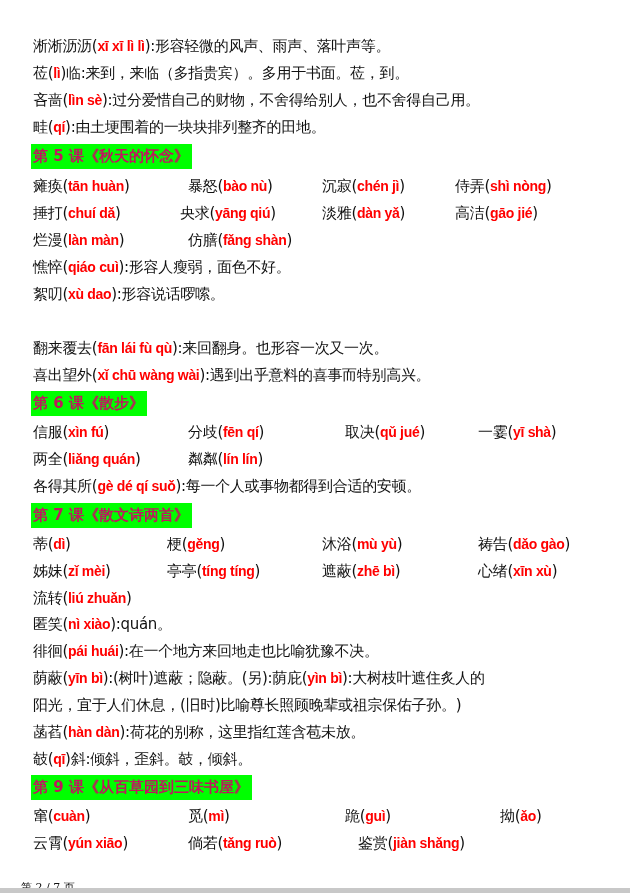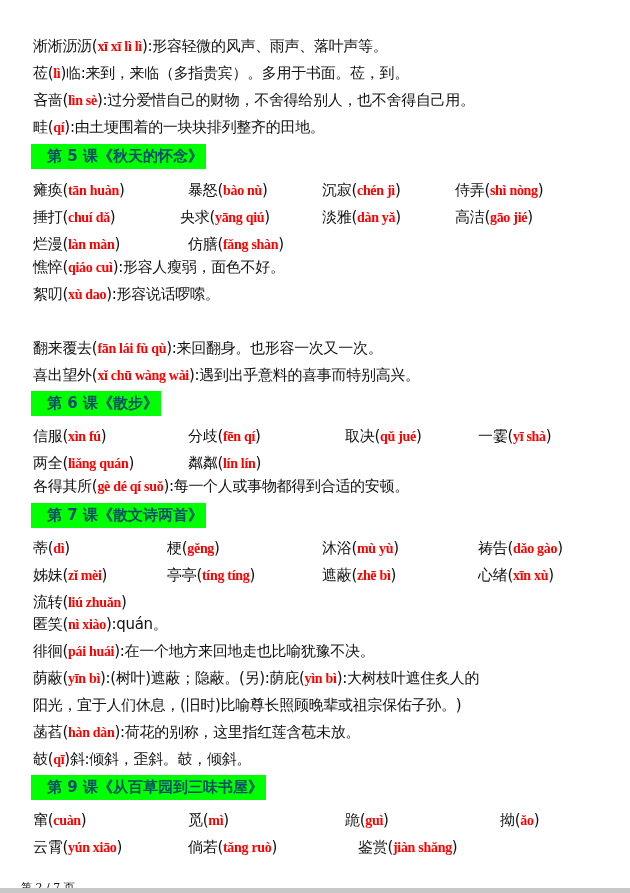--- a/index.html
+++ b/index.html
@@ -7,7 +7,7 @@
          font-family:"DejaVu Sans", "Liberation Sans", sans-serif; color:#111; }
   .page { position:absolute; left:0; top:0; width:630px; height:893px; }
   .line { position:absolute; left:33px; font-size:15px; line-height:20px; white-space:nowrap; letter-spacing:-0.3px; }
-  .py { color:#ff0000; font-weight:bold; font-family:Liberation Serif, serif; font-size:14px; }
+  .py { color:#ff0000; font-weight:bold; font-family:Liberation Sans, sans-serif; font-size:14px; }
   .heading { position:absolute; left:31px; height:25px; background:#00ff00; font-size:15px; font-weight:bold;
              line-height:25px; padding:0 3px 0 16px; white-space:nowrap; color:#0c4a6e; }
   .cell { position:absolute; font-size:15px; line-height:28px; white-space:nowrap; letter-spacing:-0.3px; }

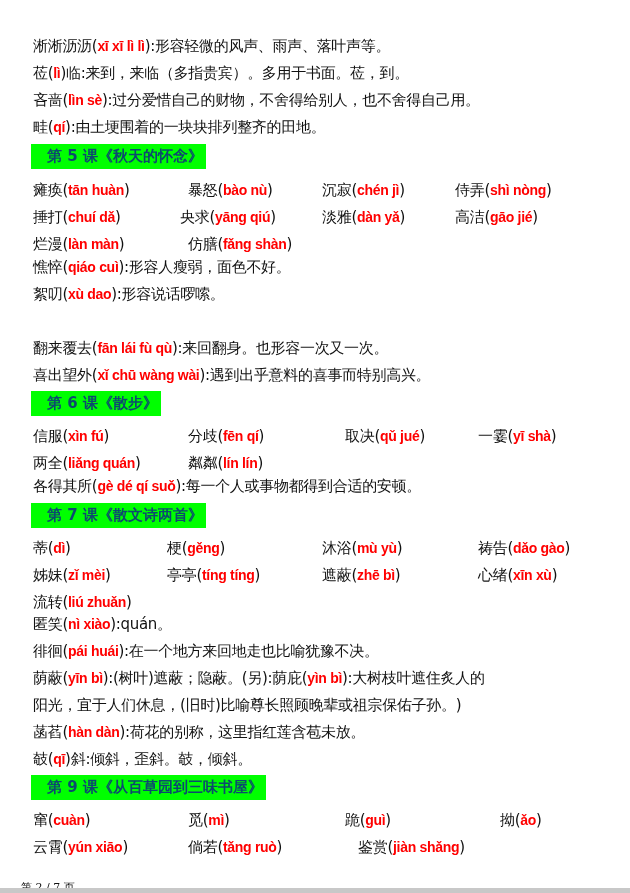--- a/index.html
+++ b/index.html
@@ -9,7 +9,7 @@
   .line { position:absolute; left:33px; font-size:15px; line-height:20px; white-space:nowrap; letter-spacing:-0.3px; }
   .py { color:#ff0000; font-weight:bold; font-family:Liberation Sans, sans-serif; font-size:14px; }
   .heading { position:absolute; left:31px; height:25px; background:#00ff00; font-size:15px; font-weight:bold;
-             line-height:25px; padding:0 3px 0 16px; white-space:nowrap; color:#0c4a6e; }
+             line-height:25px; padding:0 3px 0 2px; white-space:nowrap; color:#be185d; }
   .cell { position:absolute; font-size:15px; line-height:28px; white-space:nowrap; letter-spacing:-0.3px; }
   .footer { position:absolute; left:21px; top:869px; font-size:11px; font-family:"DejaVu Serif", serif; color:#111;margin-top:11px; }
   .bottom-bar { position:absolute; left:0; top:888px; width:630px; height:5px; background:#c8c8c8; }

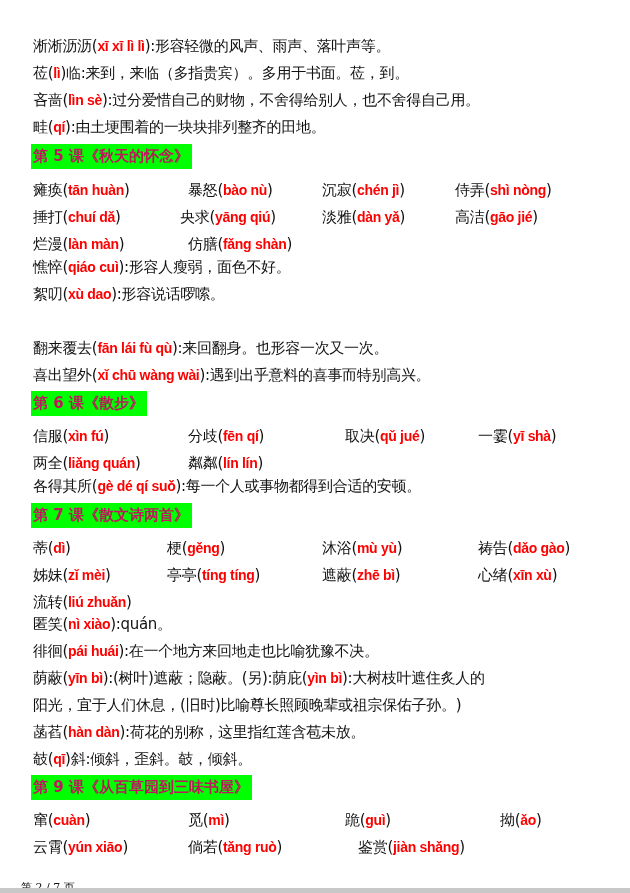--- a/index.html
+++ b/index.html
@@ -10,7 +10,7 @@
   .py { color:#ff0000; font-weight:bold; font-family:Liberation Sans, sans-serif; font-size:14px; }
   .heading { position:absolute; left:31px; height:25px; background:#00ff00; font-size:15px; font-weight:bold;
              line-height:25px; padding:0 3px 0 2px; white-space:nowrap; color:#be185d; }
-  .cell { position:absolute; font-size:15px; line-height:28px; white-space:nowrap; letter-spacing:-0.3px; }
+  .cell { position:absolute; font-size:15px; line-height:20px; white-space:nowrap; letter-spacing:-0.3px; }
   .footer { position:absolute; left:21px; top:869px; font-size:11px; font-family:"DejaVu Serif", serif; color:#111;margin-top:11px; }
   .bottom-bar { position:absolute; left:0; top:888px; width:630px; height:5px; background:#c8c8c8; }
 </style>

